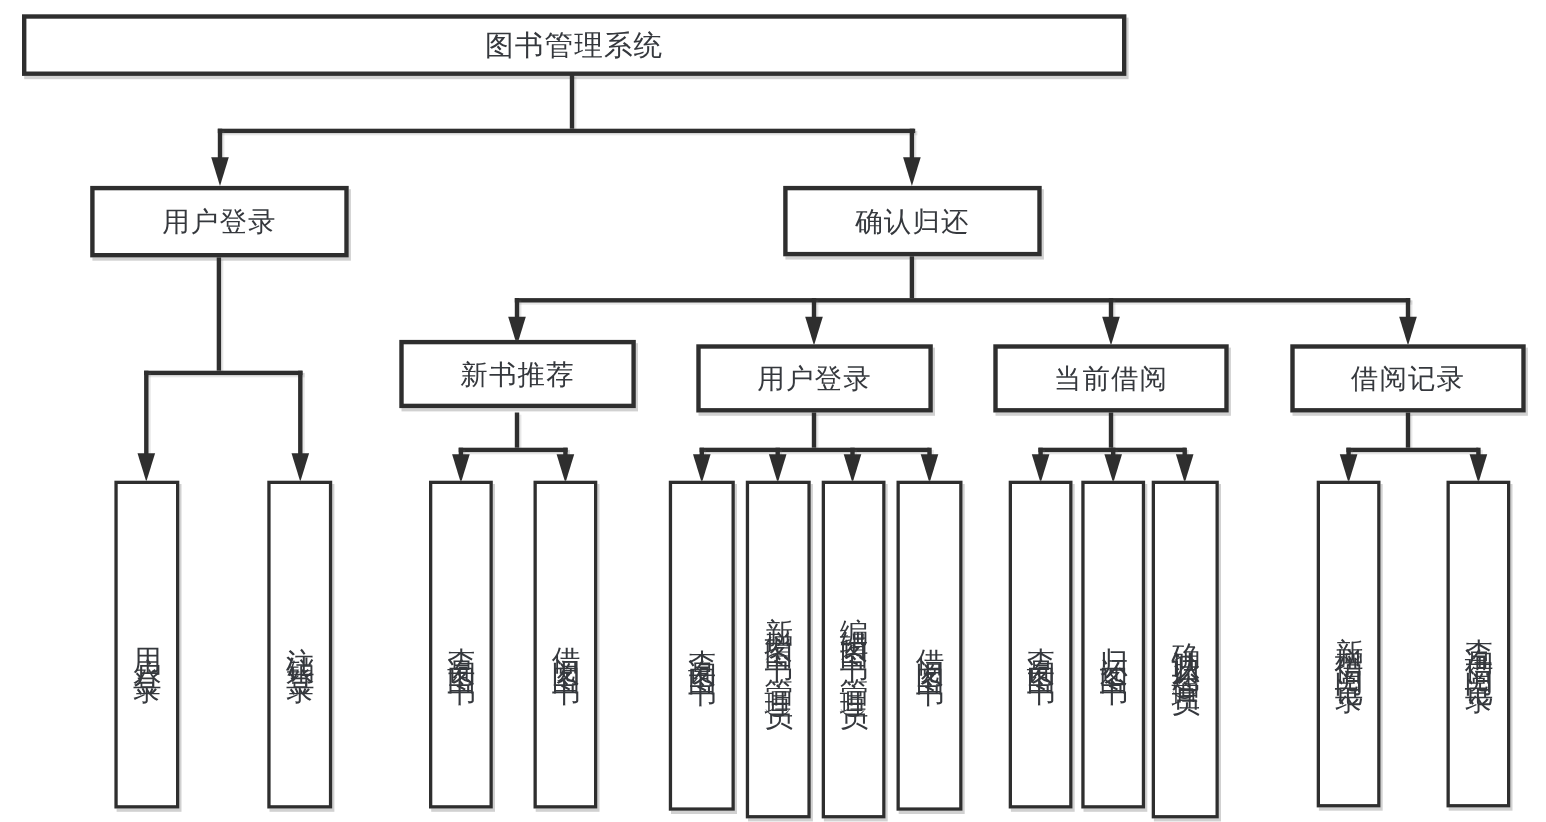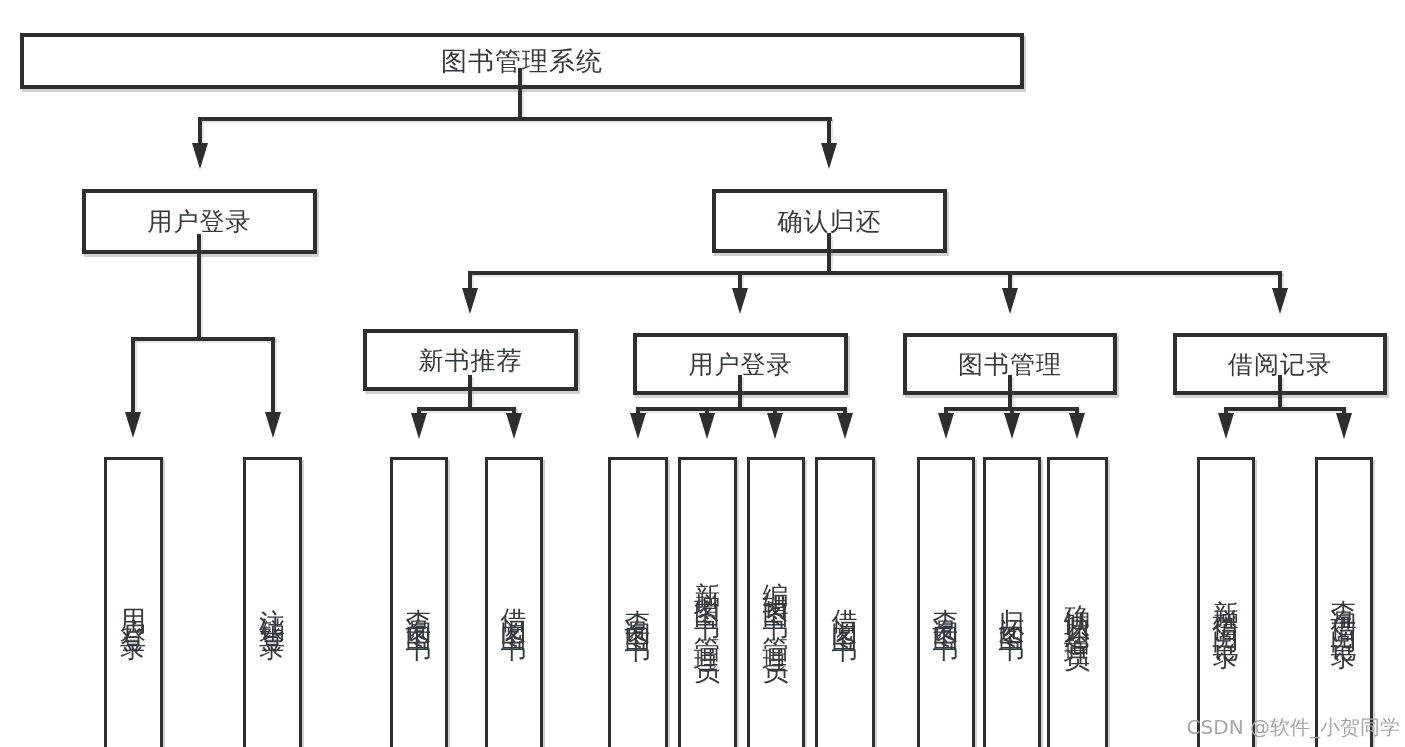--- a/index.html
+++ b/index.html
@@ -19,7 +19,6 @@
     border:4px solid var(--line);
     display:flex;align-items:center;justify-content:center;
     box-shadow:2px 3px 0 rgba(90,90,90,0.28);
-    margin-top:20px;
   }
   .box.leaf{border-width:3px;}
   .label-h{font-size:25px;letter-spacing:1px;white-space:nowrap;}

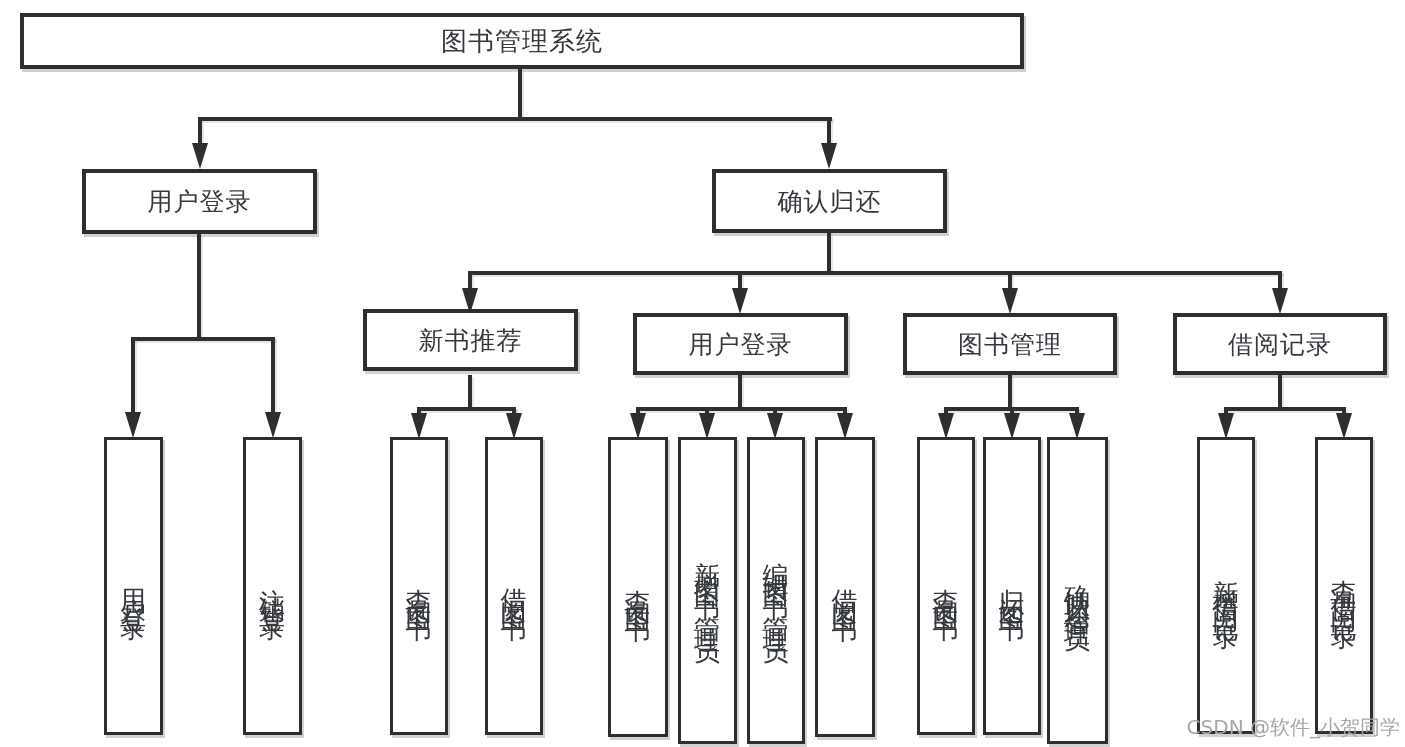--- a/index.html
+++ b/index.html
@@ -88,7 +88,7 @@
     <span class="label-h">用户登录</span>
   </div>
   <div class="box" style="left:903px;top:313px;width:214px;height:62px">
-    <span class="label-h">图书管理</span>
+    <span class="label-h">当前借阅</span>
   </div>
   <div class="box" style="left:1173px;top:313px;width:214px;height:62px">
     <span class="label-h">借阅记录</span>

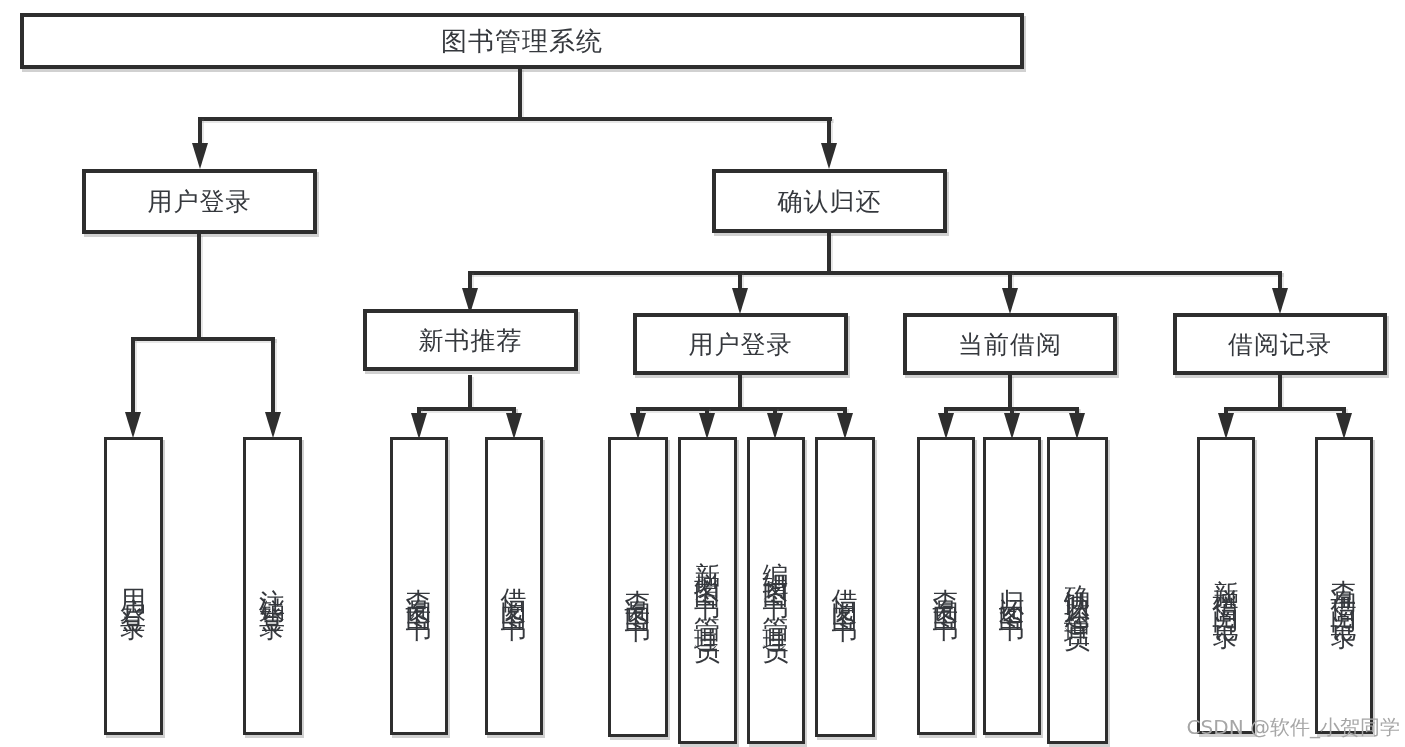--- a/index.html
+++ b/index.html
@@ -172,7 +172,6 @@
     <span class="label-v">查询借阅记录</span>
   </div>
 
-  <div class="watermark">CSDN @软件_小贺同学</div>
 
 </div>
 

